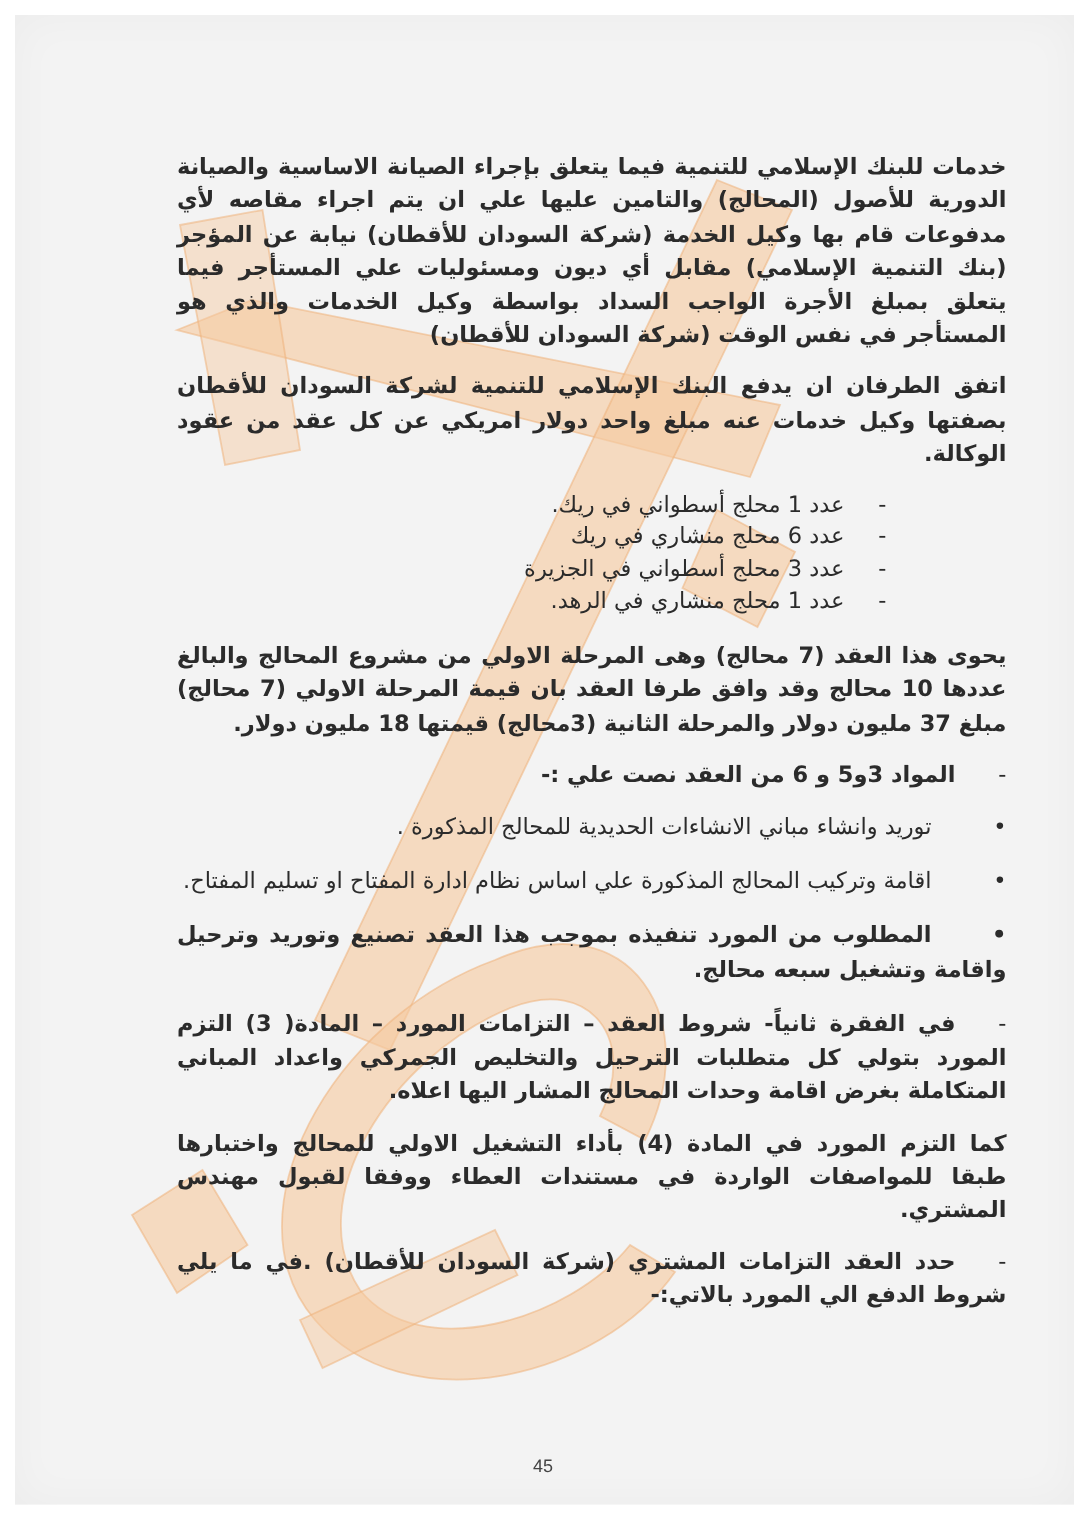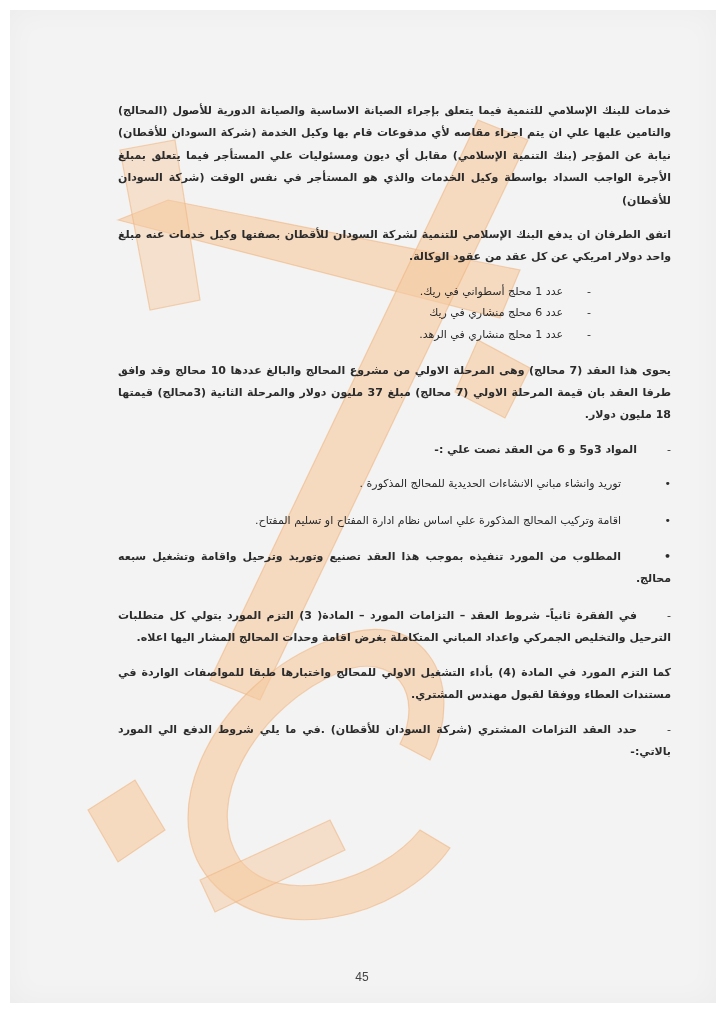--- a/index.html
+++ b/index.html
@@ -14,7 +14,7 @@
     position: absolute; left: 118px; top: 100px; width: 553px;
     direction: rtl; text-align: justify;
     font-family: "DejaVu Sans", "Liberation Sans", sans-serif;
-    font-size: 11px; line-height: 22.4px; color: #2b2b2b;
+    font-size: 15px; line-height: 22.4px; color: #2b2b2b;
     font-weight: bold;
   }
   .para { margin: 0 0 12px 0; }

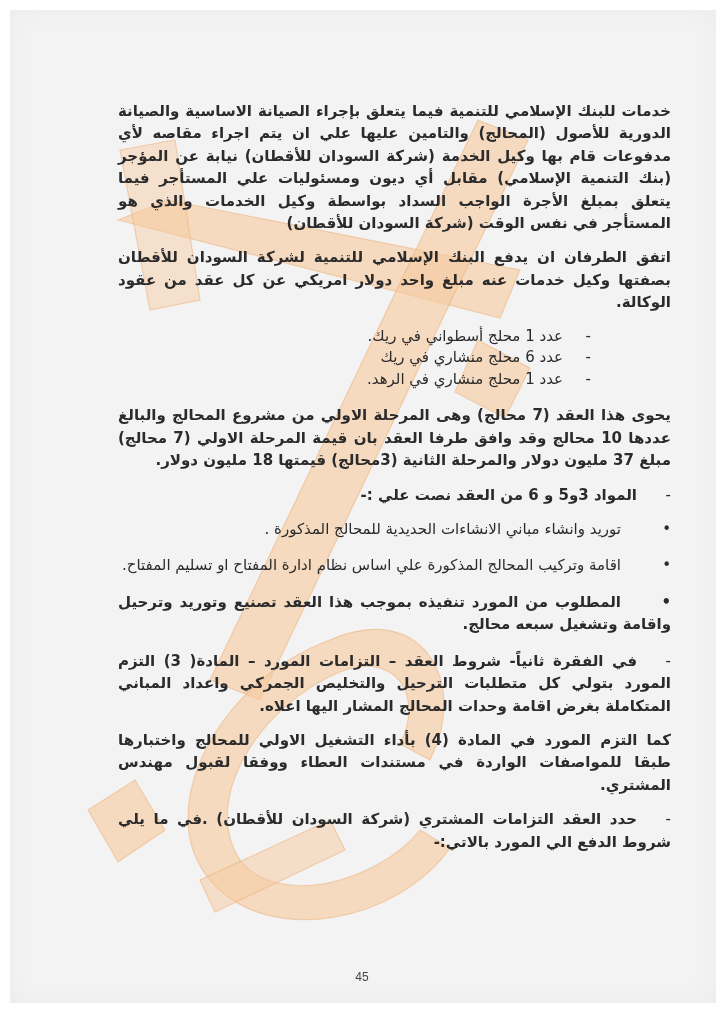--- a/index.html
+++ b/index.html
@@ -64,6 +64,7 @@
   <ul class="sites">
     <li><span class="mark">-</span><span>عدد 1 محلج أسطواني في ريك.</span></li>
     <li><span class="mark">-</span><span>عدد 6 محلج منشاري في ريك</span></li>
+    <li><span class="mark">-</span><span>عدد 3 محلج أسطواني في الجزيرة</span></li>
     <li><span class="mark">-</span><span>عدد 1 محلج منشاري في الرهد.</span></li>
   </ul>
 

